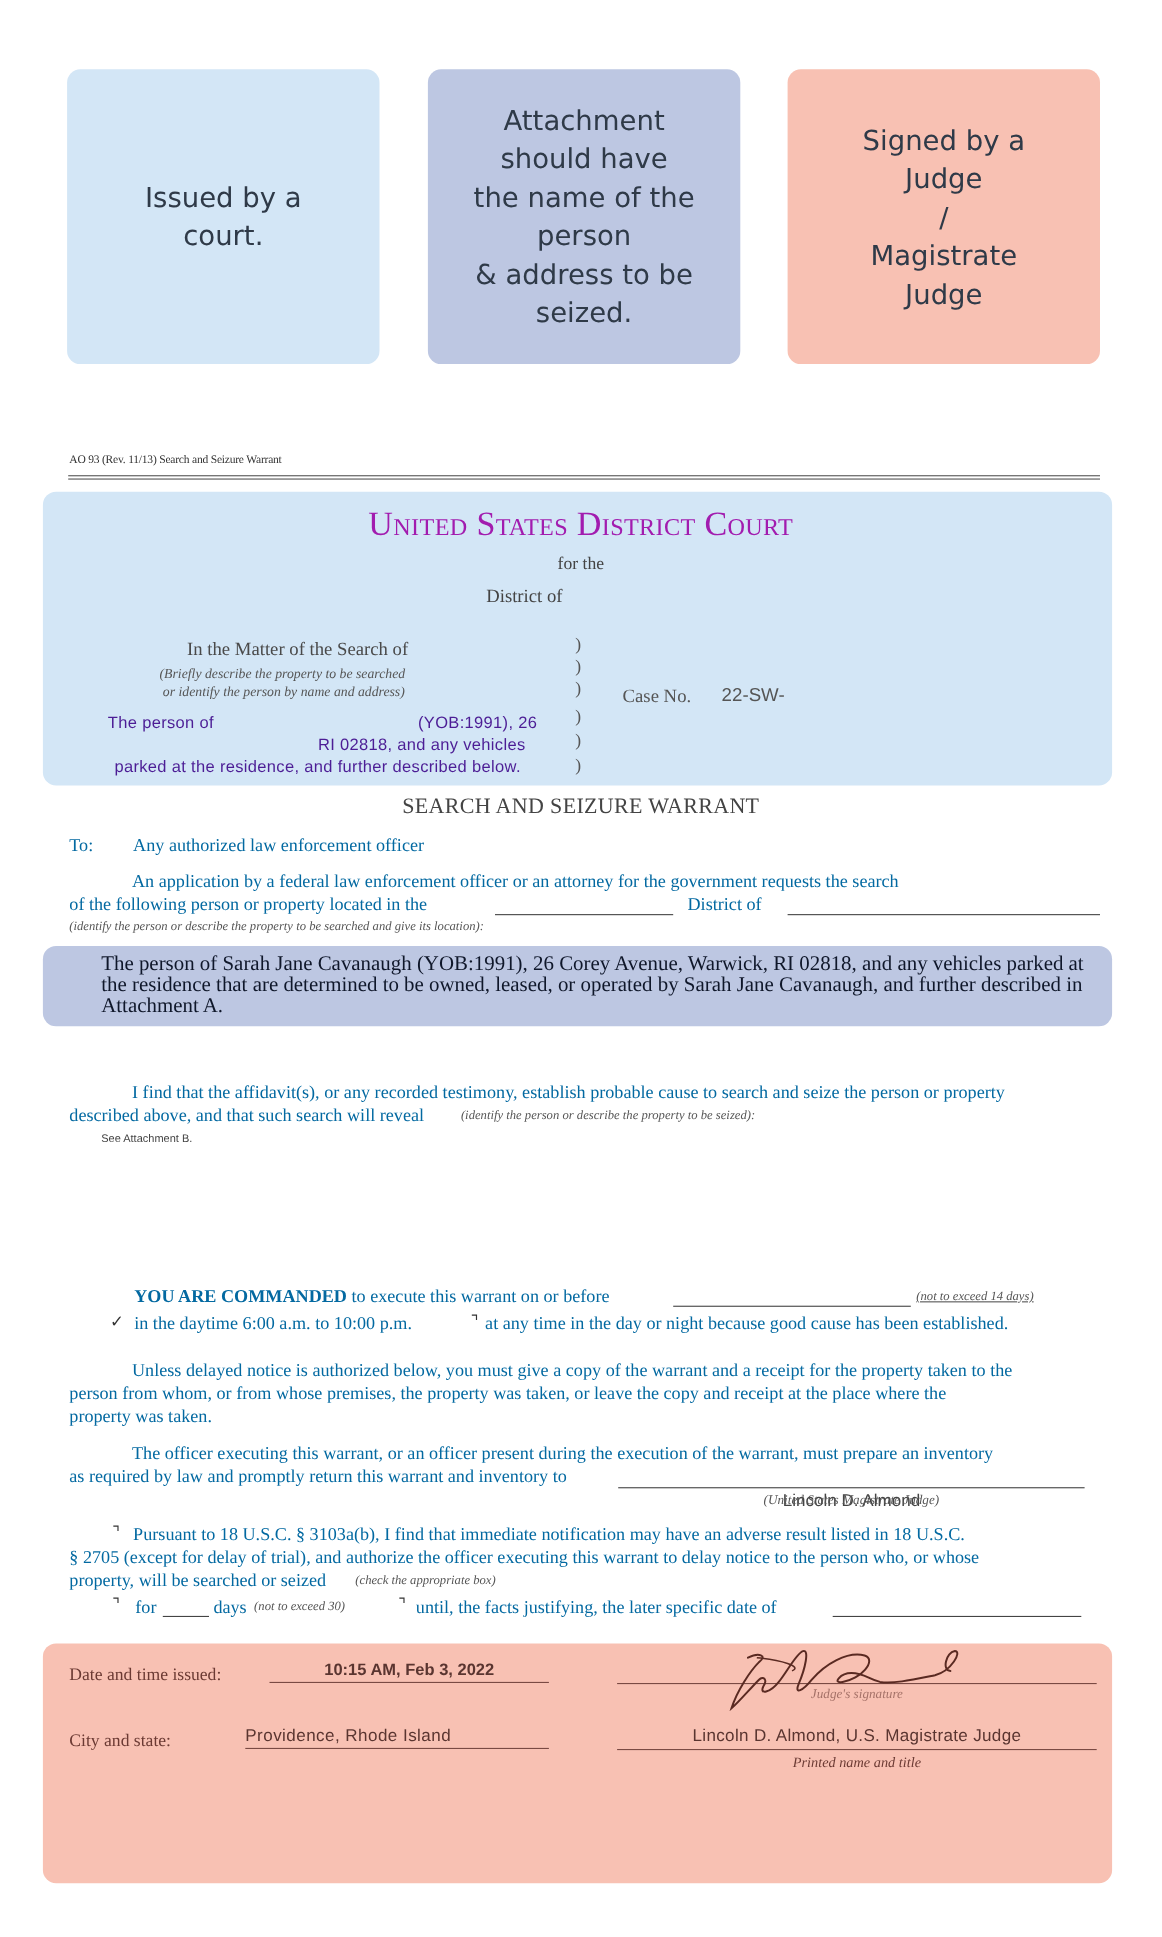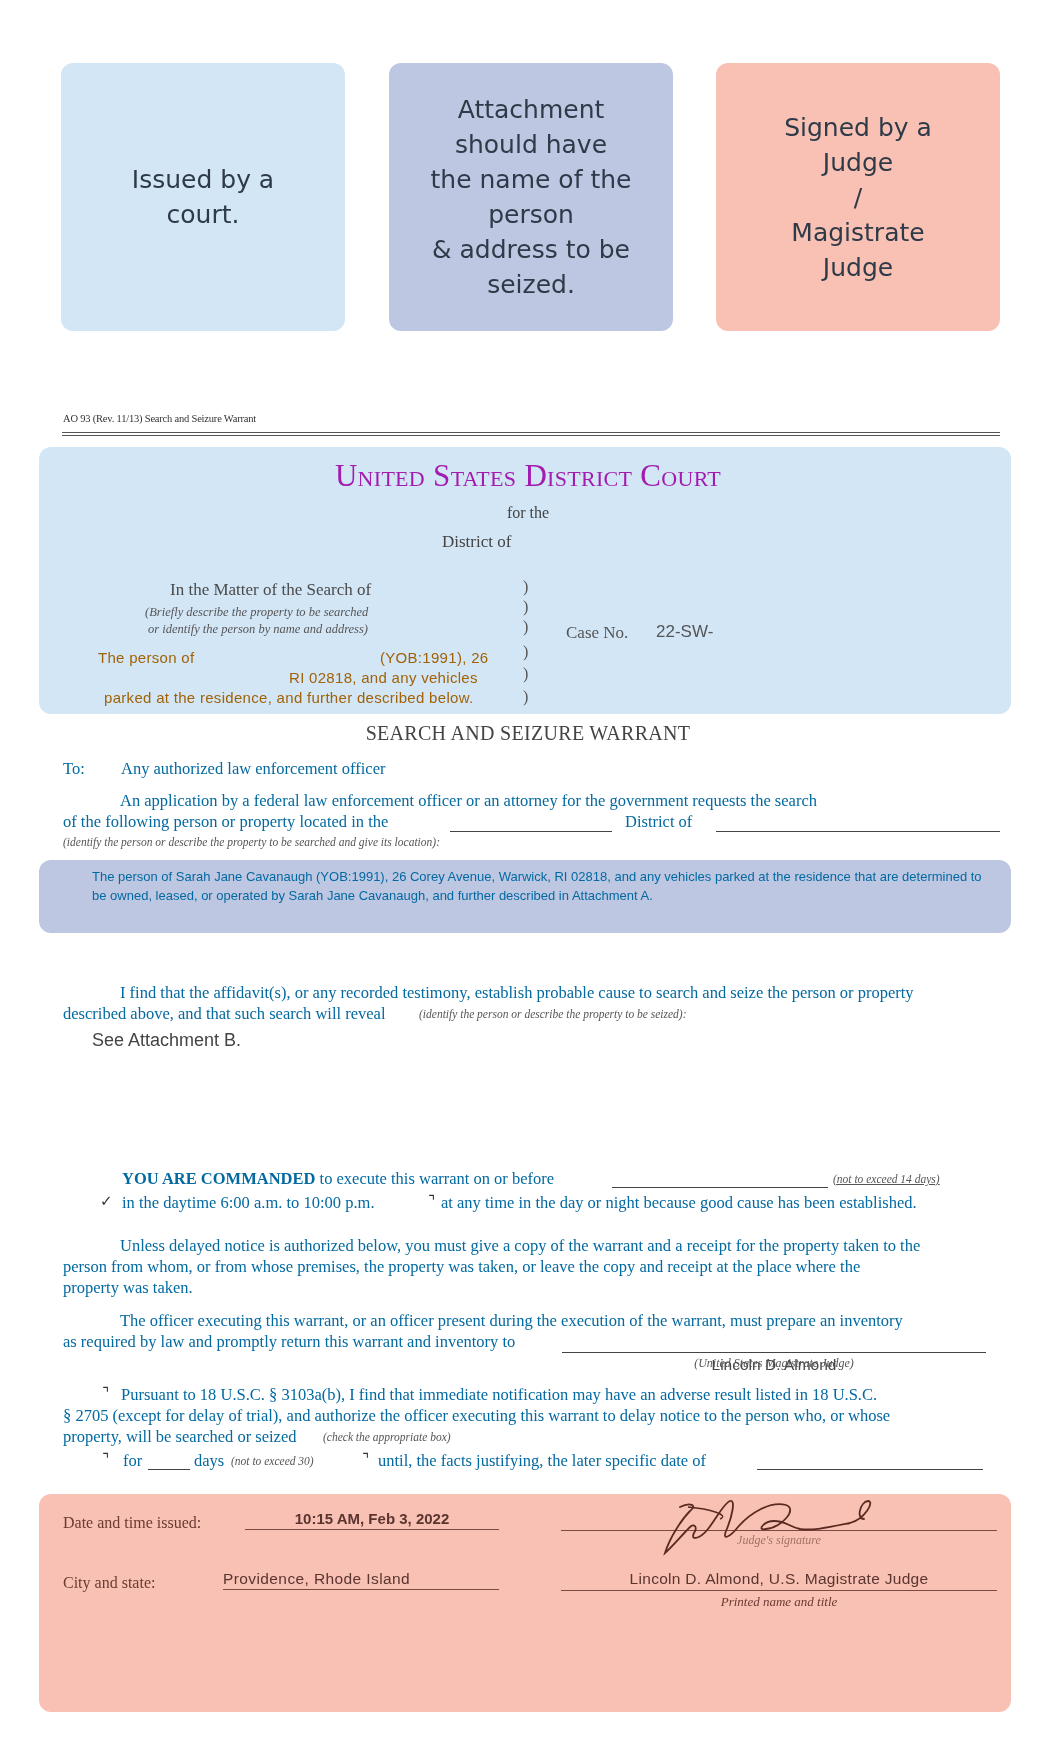--- a/index.html
+++ b/index.html
@@ -36,7 +36,7 @@
   .brief1 { left: 145px; top: 605px; }
   .brief2 { left: 148px; top: 622px; }
   .sans { font-family: "Liberation Sans", sans-serif; }
-  .pline { font-size: 15px; color: #a16207; letter-spacing: 0.3px; }
+  .pline { font-size: 15px; color: #4c1d95; letter-spacing: 0.3px; }
   .paren { left: 523px; font-size: 16px; color: #555; }
   .case-label { left: 566px; top: 623px; font-size: 17px; color: #555; }
   .case-val { left: 656px; top: 622px; font-size: 17px; color: #555; }

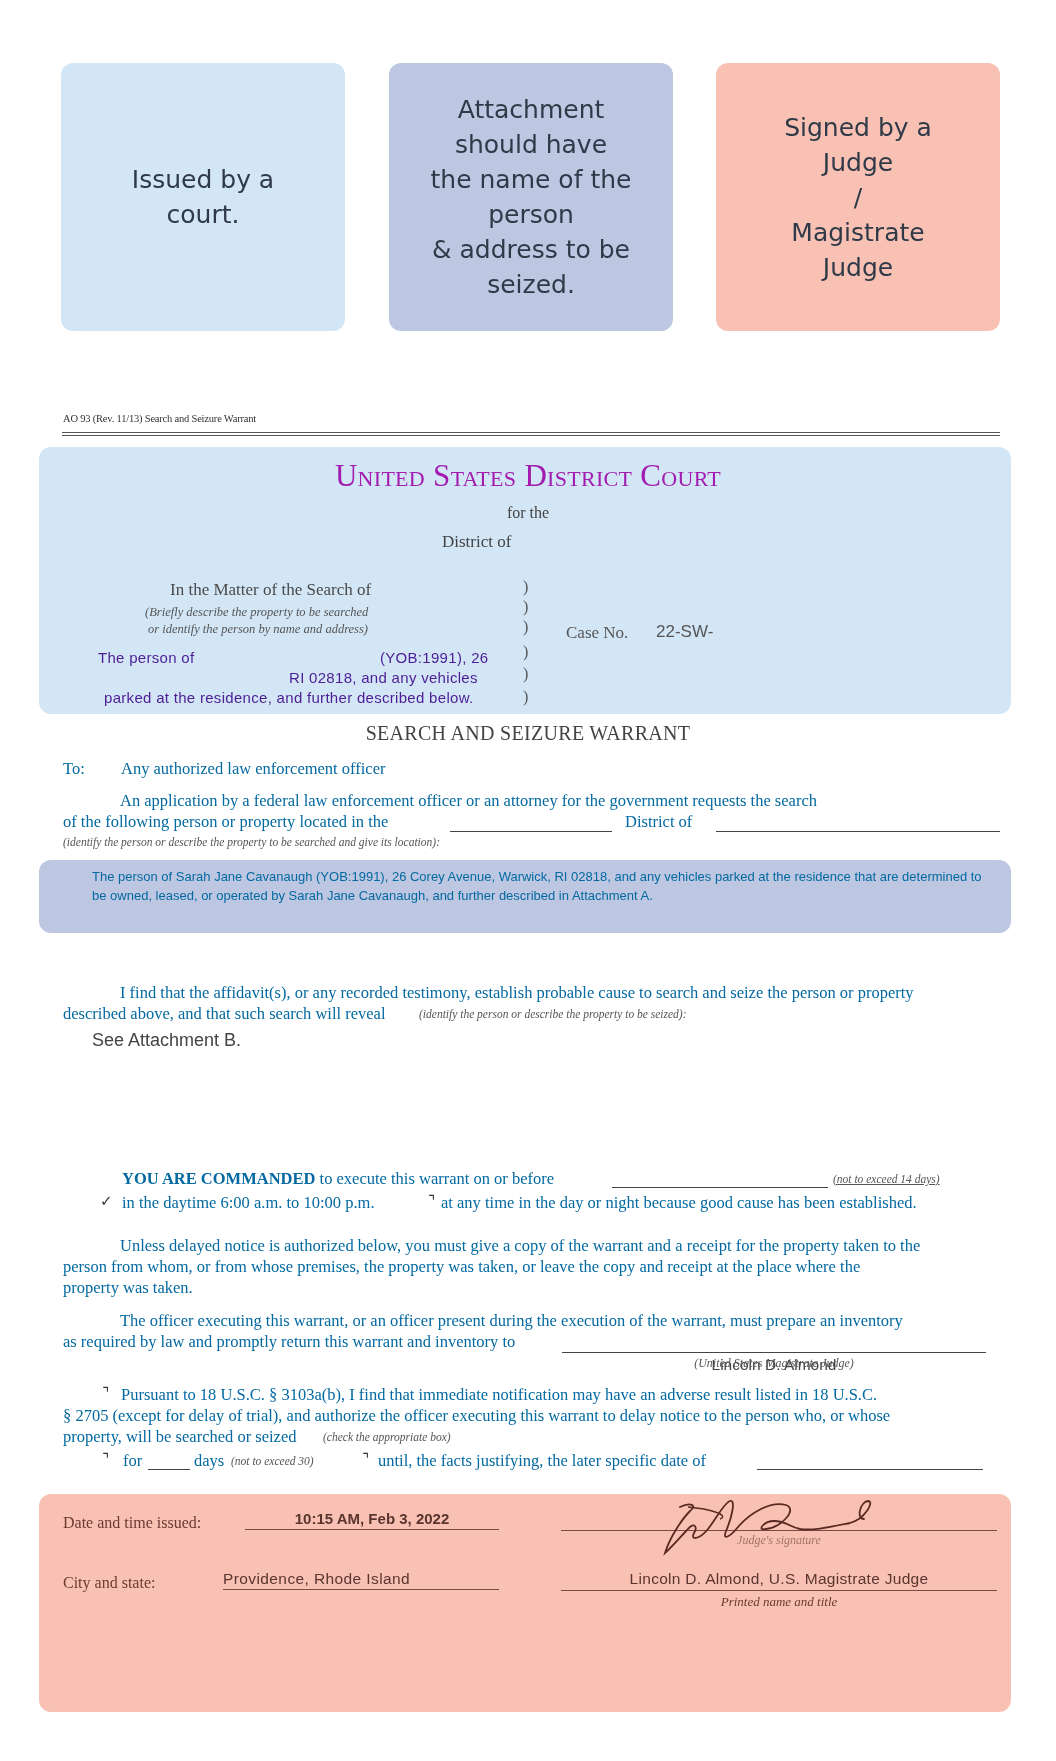--- a/index.html
+++ b/index.html
@@ -47,8 +47,8 @@
   .ital-small { font-style: italic; font-size: 11.5px; color: #555; }
   .uline { position: absolute; border-bottom: 1.3px solid #444; }
 
-  .attach-text { left: 92px; top: 867px; width: 900px; font-family: Liberation Sans, sans-serif;
-                 font-size: 13px; line-height: 19px; color: #0369a1; }
+  .attach-text { left: 92px; top: 867px; width: 900px; font-family: Liberation Serif, serif;
+                 font-size: 19px; line-height: 19px; color: #0f172a; }
 
   .checkbox-mark { font-family: "DejaVu Sans", sans-serif; font-size: 15px; color: #333; }
 

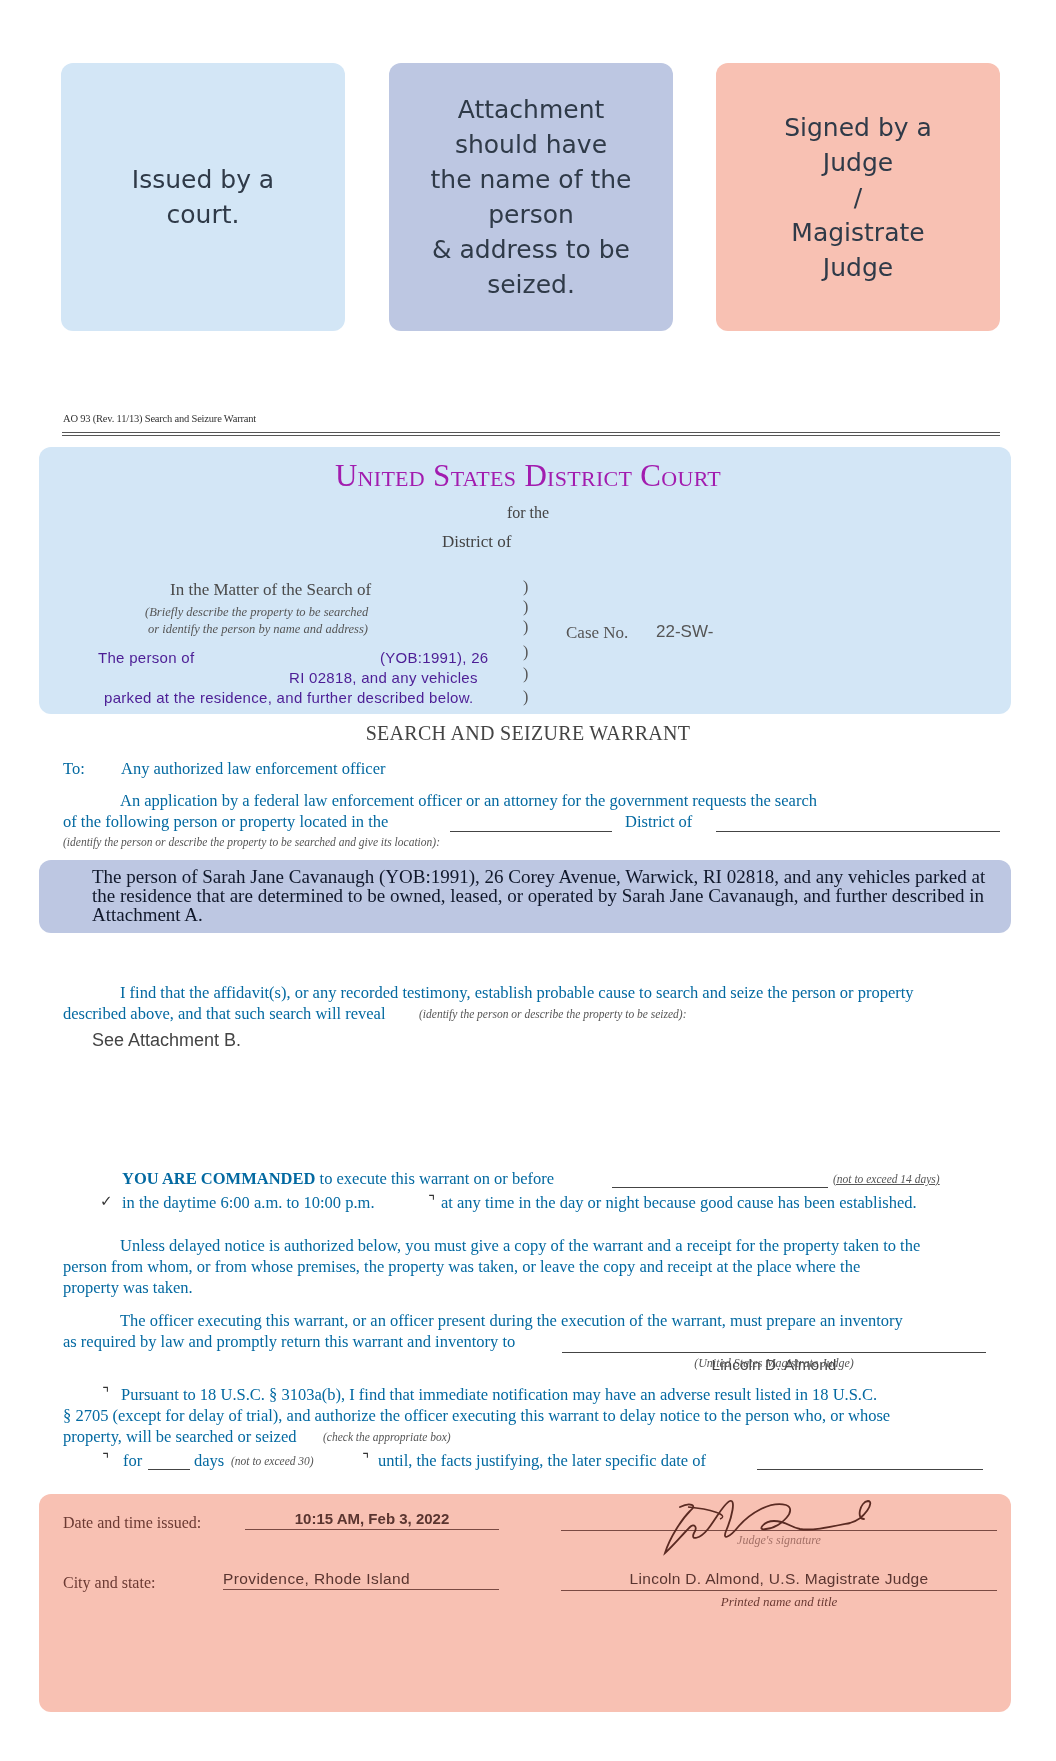--- a/index.html
+++ b/index.html
@@ -132,7 +132,7 @@
 <div class="abs body" style="left:120px; top:983px;">I find that the affidavit(s), or any recorded testimony, establish probable cause to search and seize the person or property</div>
 <div class="abs body" style="left:63px; top:1004px;">described above, and that such search will reveal</div>
 <div class="abs ital-small" style="left:419px; top:1008px;">(identify the person or describe the property to be seized):</div>
-<div class="abs sans" style="left:92px; top:1030px; font-size:18px; color:#444;">See Attachment B.</div>
+<div class="abs sans" style="left:92px; top:1030px; font-size:10px; color:#444;">See Attachment B.</div>
 
 <div class="abs body" style="left:122px; top:1169px;">
   <b>YOU ARE COMMANDED</b>

